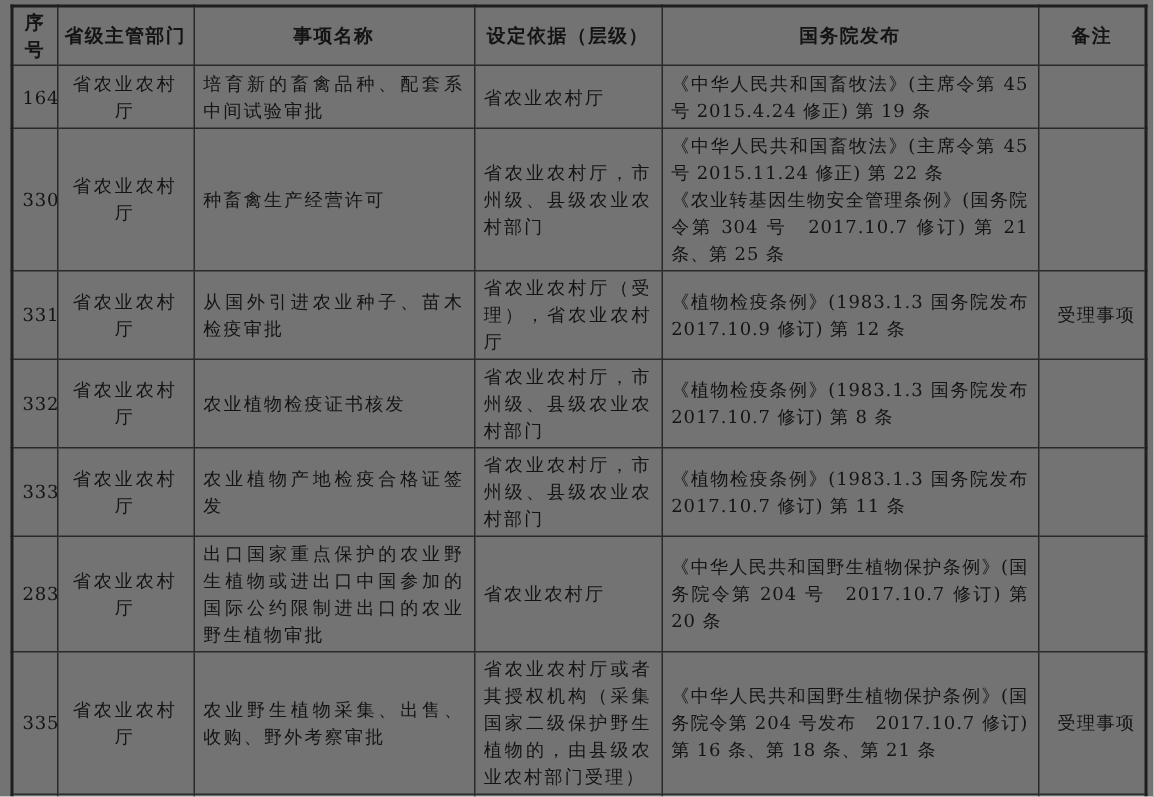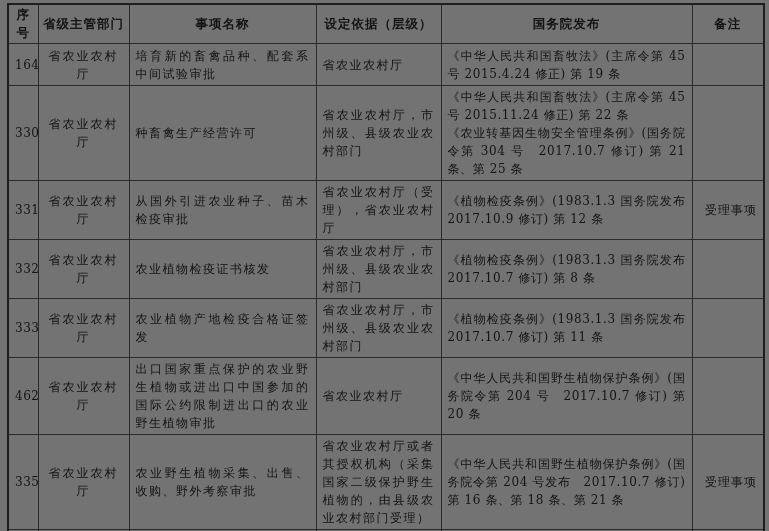--- a/index.html
+++ b/index.html
@@ -110,7 +110,7 @@
           <td class="c-note"></td>
         </tr>
         <tr style="height: 57px;">
-          <td class="c-no">462</td>
+          <td class="c-no">283</td>
           <td class="c-dept">省农业农村厅</td>
           <td class="c-item">出口国家重点保护的农业野生植物或进出口中国参加的国际公约限制进出口的农业野生植物审批</td>
           <td class="c-agency">省农业农村厅</td>

